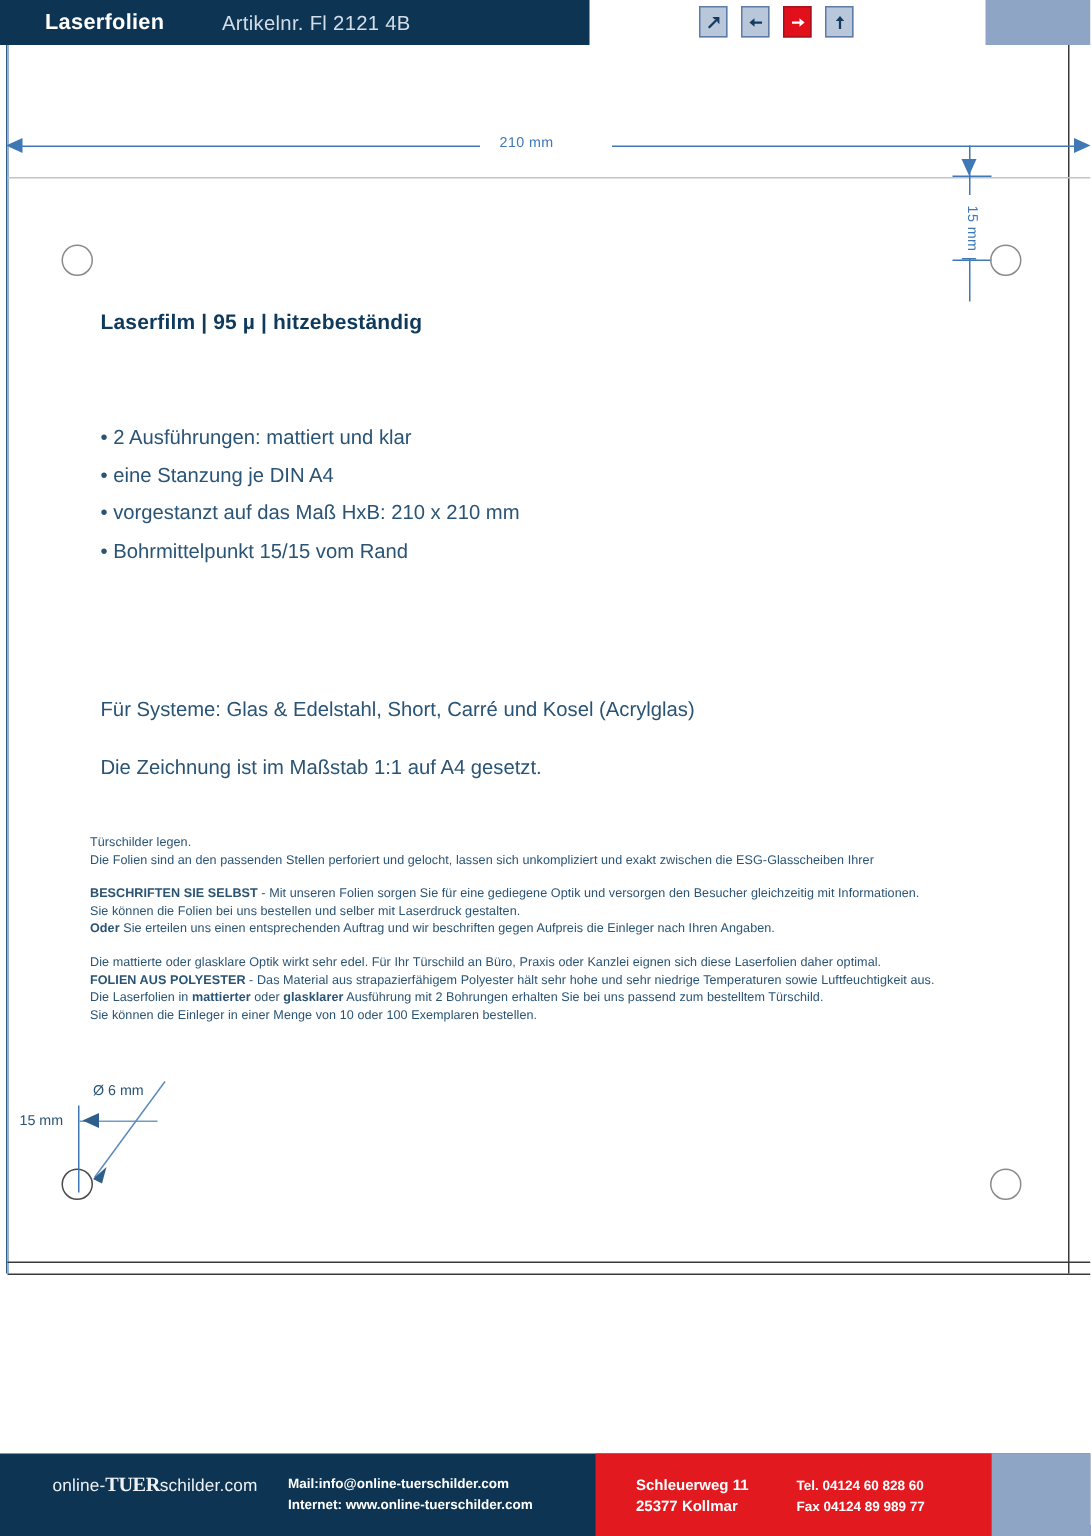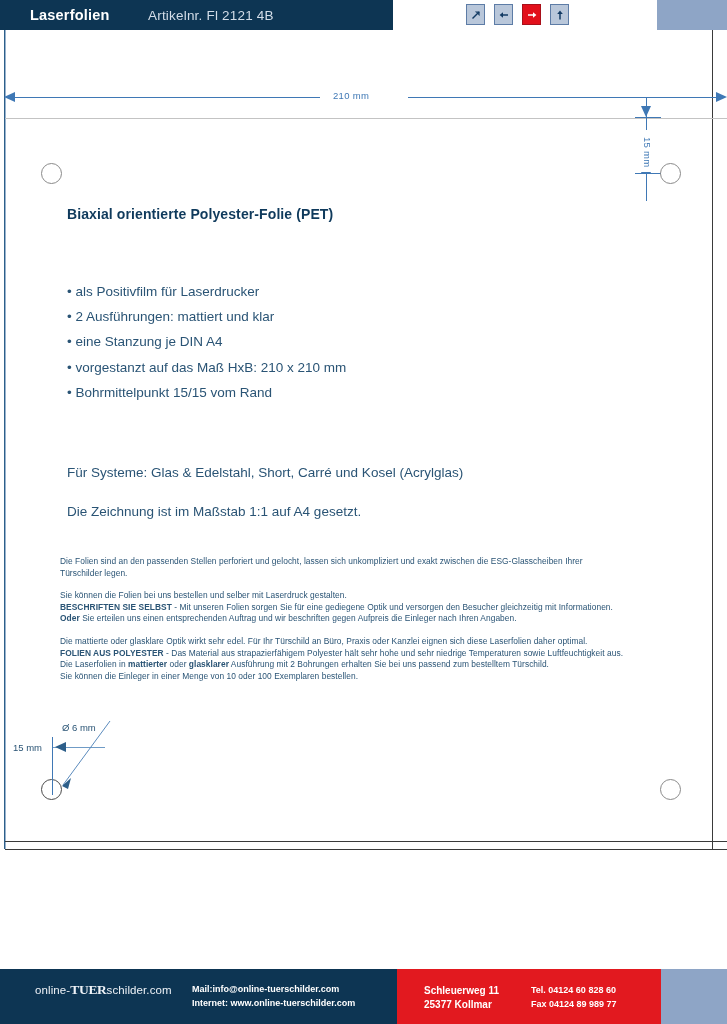--- a/index.html
+++ b/index.html
@@ -374,6 +374,7 @@
   <div class="hole" id="hole-br"></div>
 
   <div id="headings">
+    <div class="h-line">Laserfilm |  95 µ | hitzebeständig</div>
     <div class="h-line">Biaxial orientierte Polyester-Folie (PET)</div>
   </div>
 

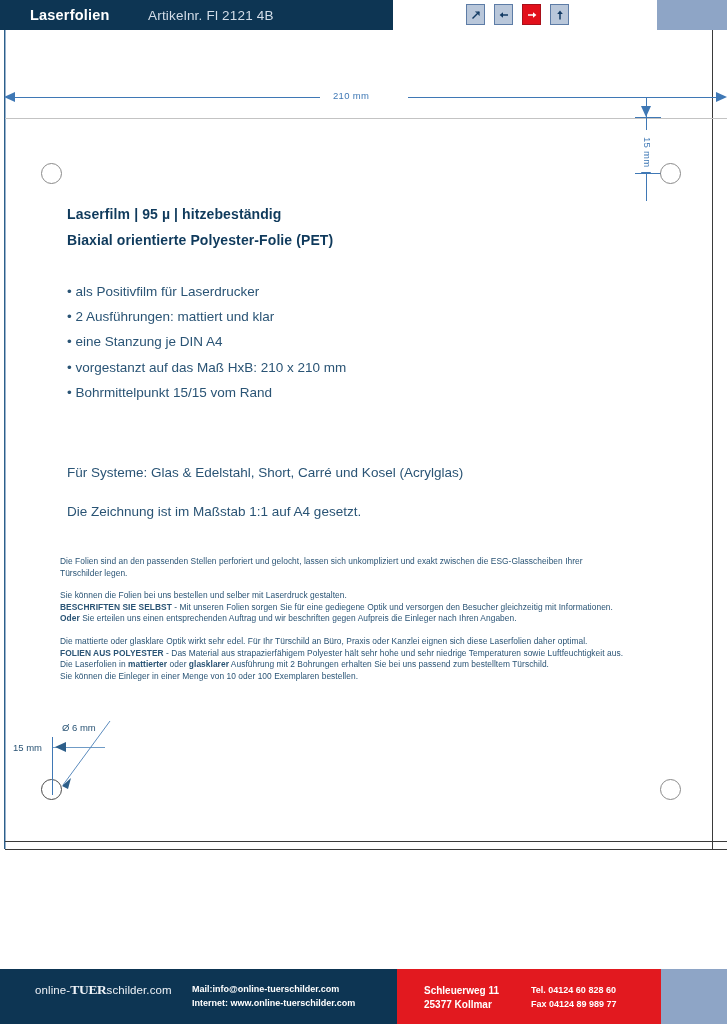--- a/index.html
+++ b/index.html
@@ -375,7 +375,6 @@
 
   <div id="headings">
     <div class="h-line">Laserfilm |  95 µ | hitzebeständig</div>
-    <div class="h-line">Biaxial orientierte Polyester-Folie (PET)</div>
   </div>
 
   <div id="bullets">

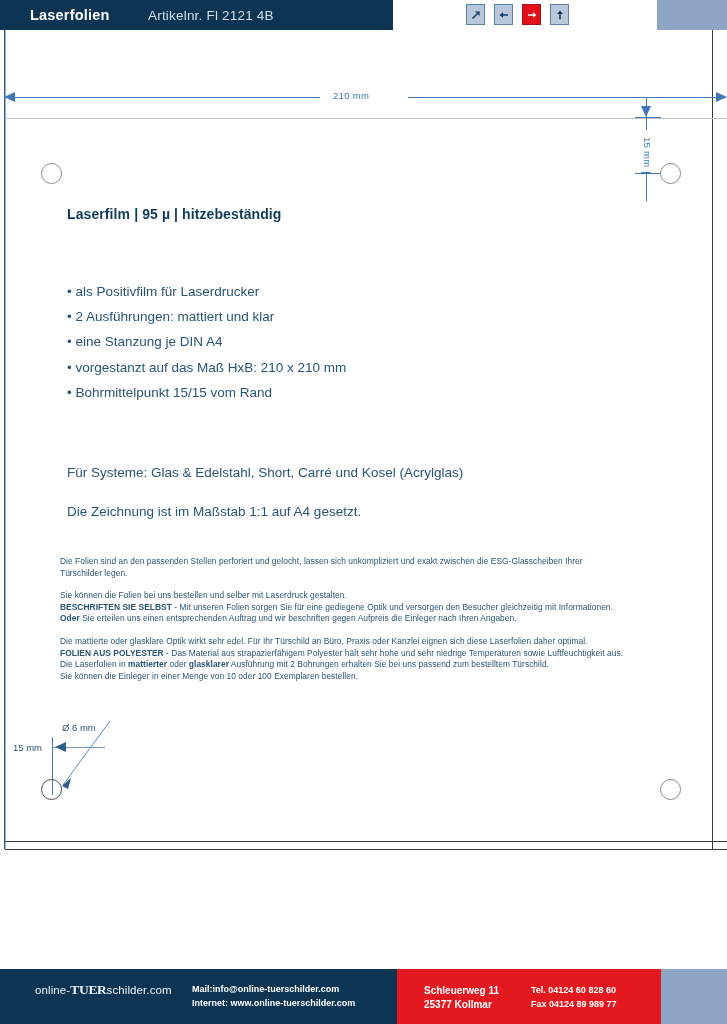--- a/index.html
+++ b/index.html
@@ -378,7 +378,6 @@
   </div>
 
   <div id="bullets">
-    <div class="b-line">• als Positivfilm für Laserdrucker</div>
     <div class="b-line">• 2 Ausführungen: mattiert und klar</div>
     <div class="b-line">• eine Stanzung je DIN A4</div>
     <div class="b-line">• vorgestanzt auf das Maß HxB: 210 x 210 mm</div>

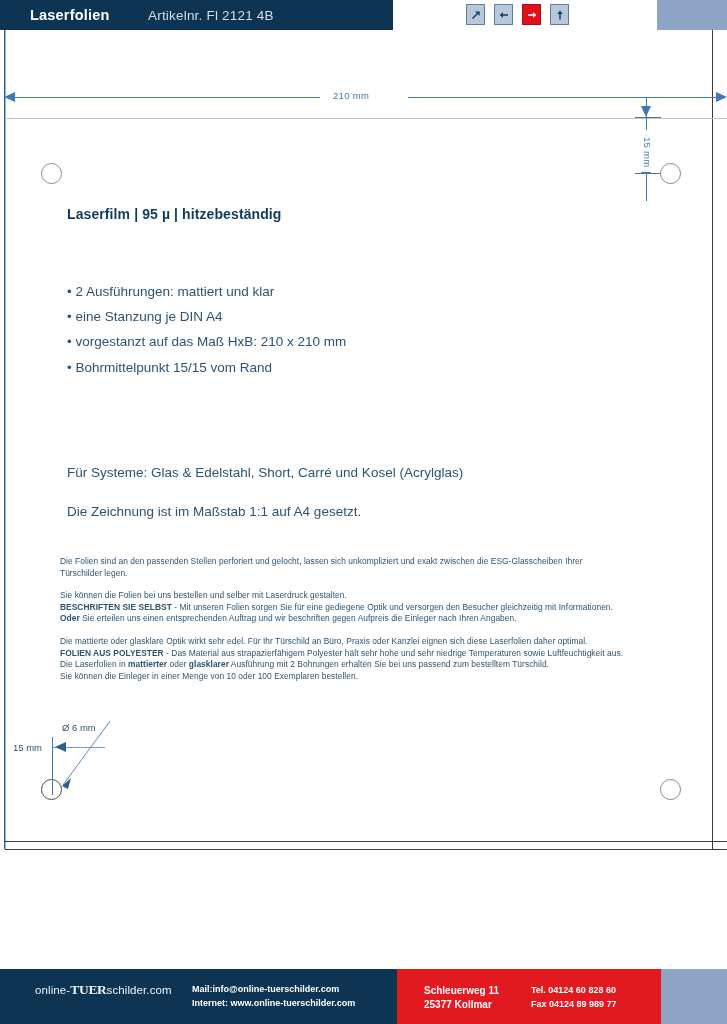--- a/index.html
+++ b/index.html
@@ -392,8 +392,8 @@
   <div id="fineprint">
 
     <div class="fp-para">
+      <div class="fp-line">Türschilder legen.</div>
       <div class="fp-line">Die Folien sind an den passenden Stellen perforiert und gelocht, lassen sich unkompliziert und exakt zwischen die ESG-Glasscheiben Ihrer</div>
-      <div class="fp-line">Türschilder legen.</div>
     </div>
 
     <div class="fp-para">

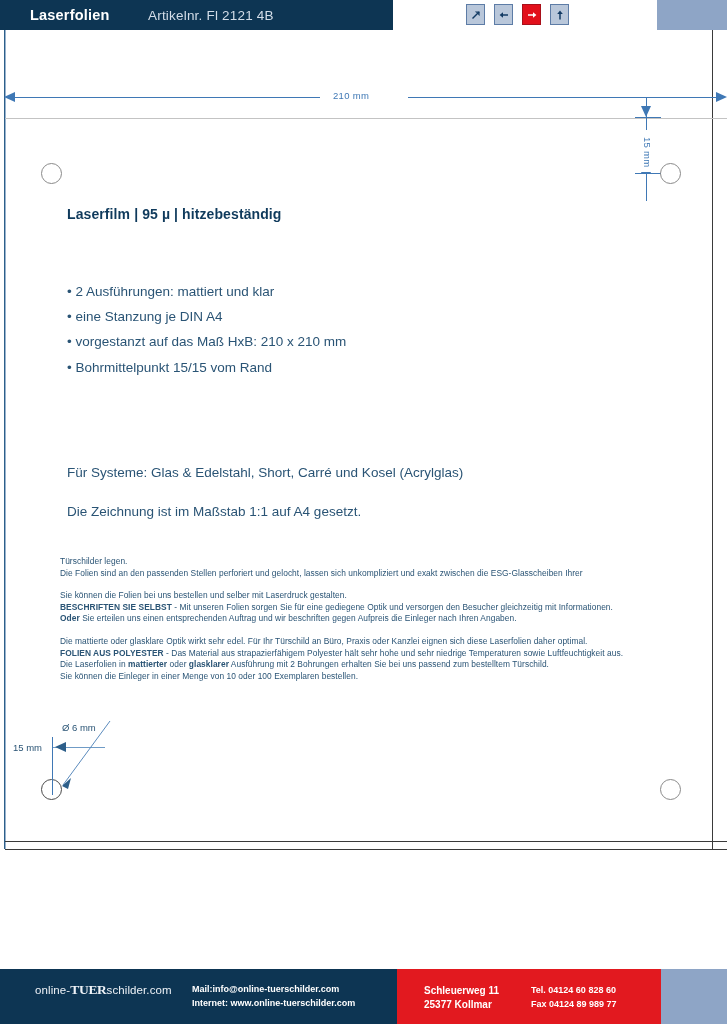--- a/index.html
+++ b/index.html
@@ -397,8 +397,8 @@
     </div>
 
     <div class="fp-para">
+      <div class="fp-line"><b>BESCHRIFTEN SIE SELBST</b><span> - Mit unseren Folien sorgen Sie für eine gediegene Optik und versorgen den Besucher gleichzeitig mit Informationen.</span></div>
       <div class="fp-line">Sie können die Folien bei uns bestellen und selber mit Laserdruck gestalten.</div>
-      <div class="fp-line"><b>BESCHRIFTEN SIE SELBST</b><span> - Mit unseren Folien sorgen Sie für eine gediegene Optik und versorgen den Besucher gleichzeitig mit Informationen.</span></div>
       <div class="fp-line"><b>Oder</b><span> Sie erteilen uns einen entsprechenden Auftrag und wir beschriften gegen Aufpreis die Einleger nach Ihren Angaben.</span></div>
     </div>
 

